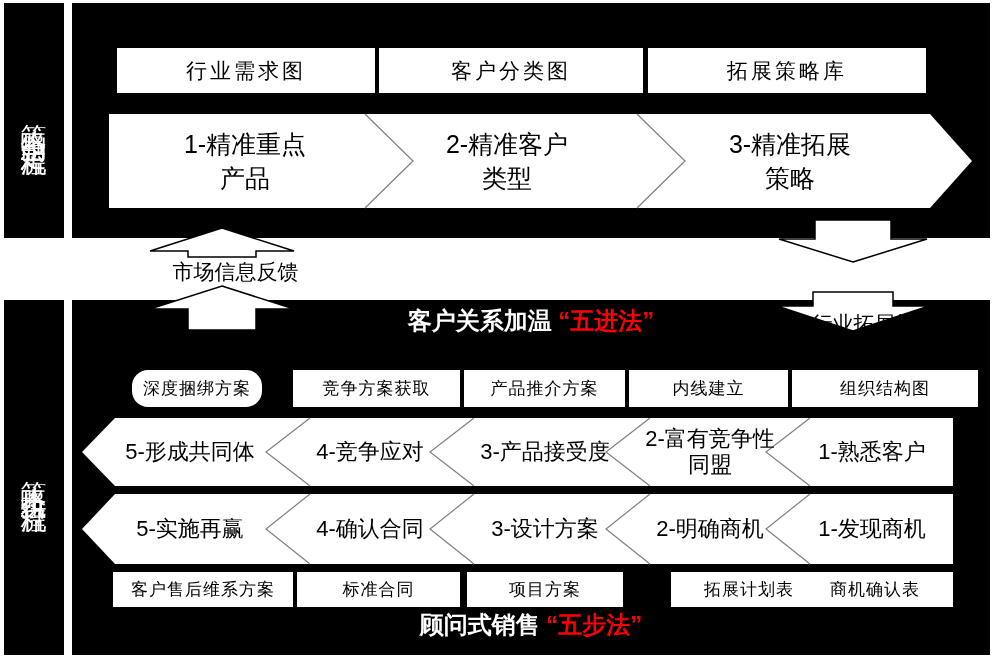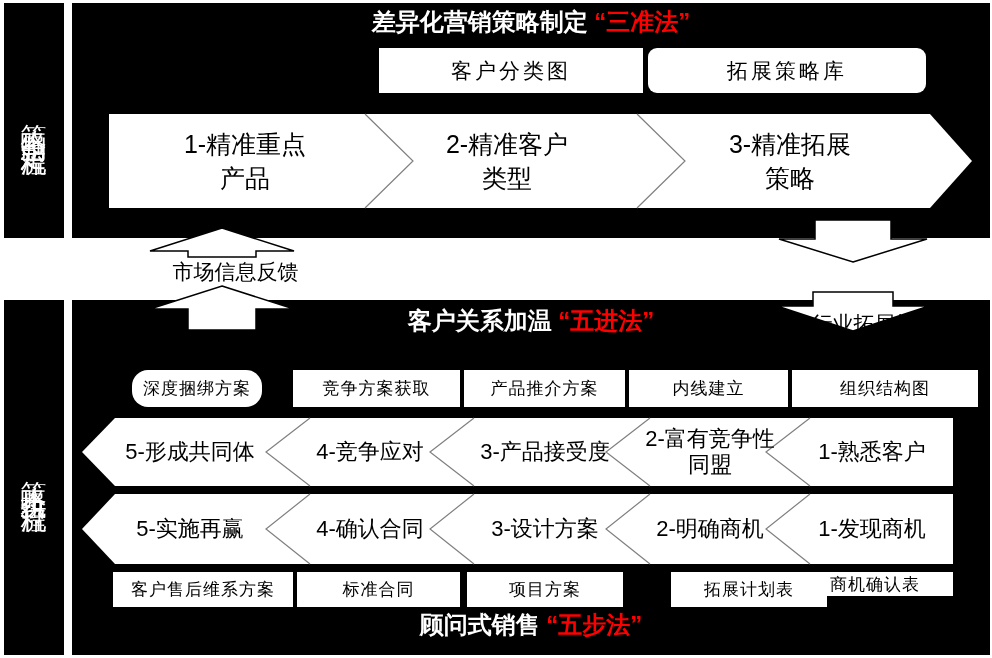--- a/index.html
+++ b/index.html
@@ -65,10 +65,6 @@
     <span>策略执行流程</span>
   </div>
 
-  <div class="title" style="top:7px;">
-    <span>差异化营销策略制定</span>
-    <span class="hl">“三准法”</span>
-  </div>
 
   <div class="box box-lg" style="left:379px;top:48px;width:264px;height:45px;">客户分类图</div>
   <div class="box box-lg" style="left:648px;top:48px;width:278px;height:45px;border-radius:9px;">拓展策略库</div>

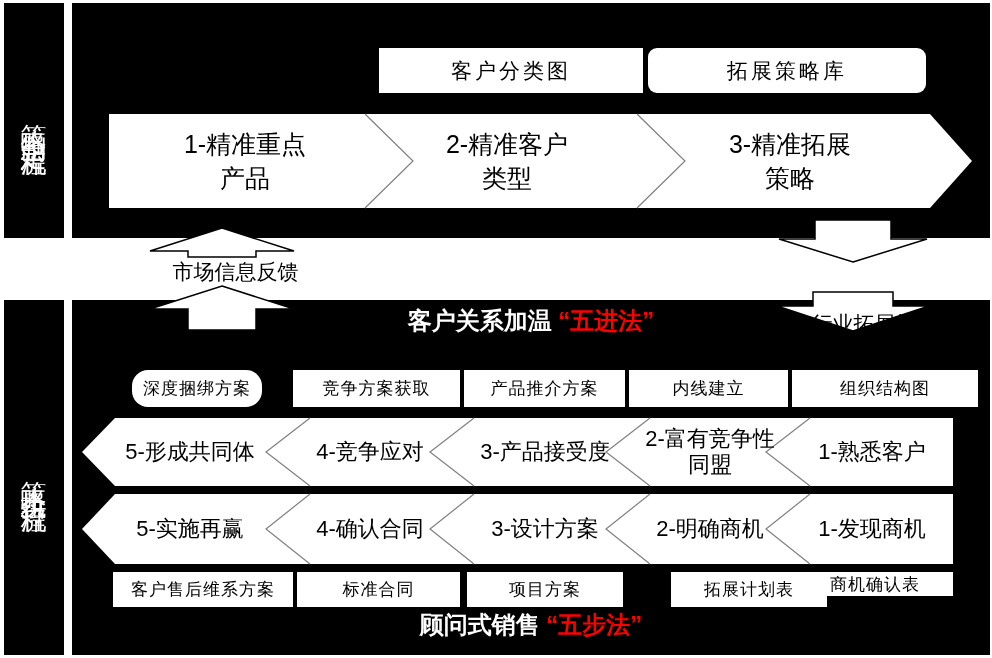--- a/index.html
+++ b/index.html
@@ -66,6 +66,7 @@
   </div>
 
 
+  <div class="box box-lg" style="left:117px;top:48px;width:258px;height:45px;">行业需求图</div>
   <div class="box box-lg" style="left:379px;top:48px;width:264px;height:45px;">客户分类图</div>
   <div class="box box-lg" style="left:648px;top:48px;width:278px;height:45px;border-radius:9px;">拓展策略库</div>
 

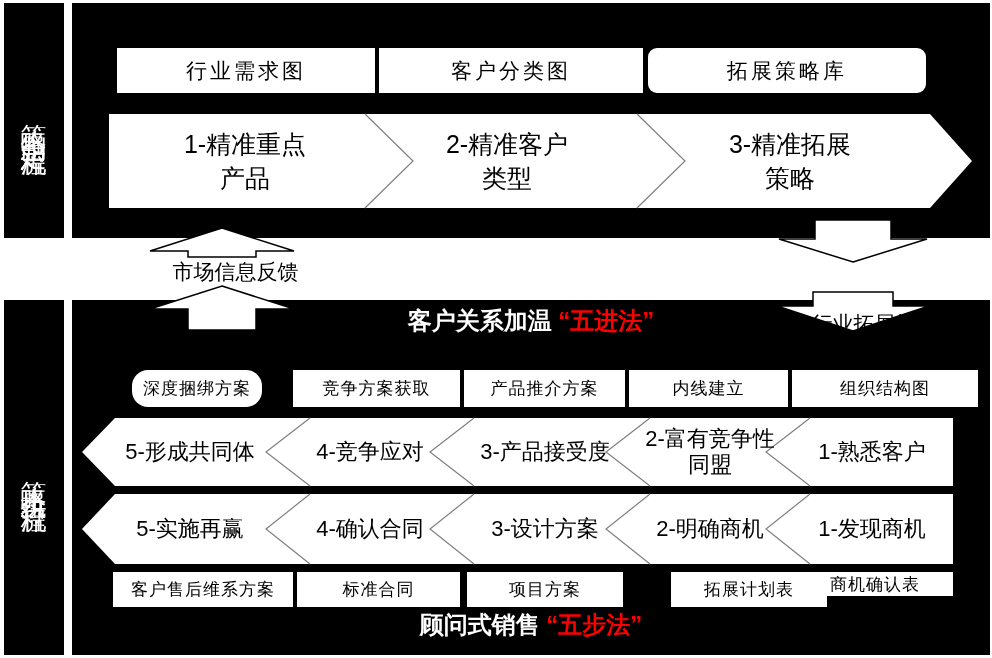--- a/index.html
+++ b/index.html
@@ -68,7 +68,7 @@
 
   <div class="box box-lg" style="left:117px;top:48px;width:258px;height:45px;">行业需求图</div>
   <div class="box box-lg" style="left:379px;top:48px;width:264px;height:45px;">客户分类图</div>
-  <div class="box box-lg" style="left:648px;top:48px;width:278px;height:45px;border-radius:9px;">拓展策略库</div>
+  <div class="box box-lg" style="left:648px;top:48px;width:278px;height:45px;">拓展策略库</div>
 
   <div class="step step-top" style="left:115px;width:260px;">
     <span>1-精准重点</span>

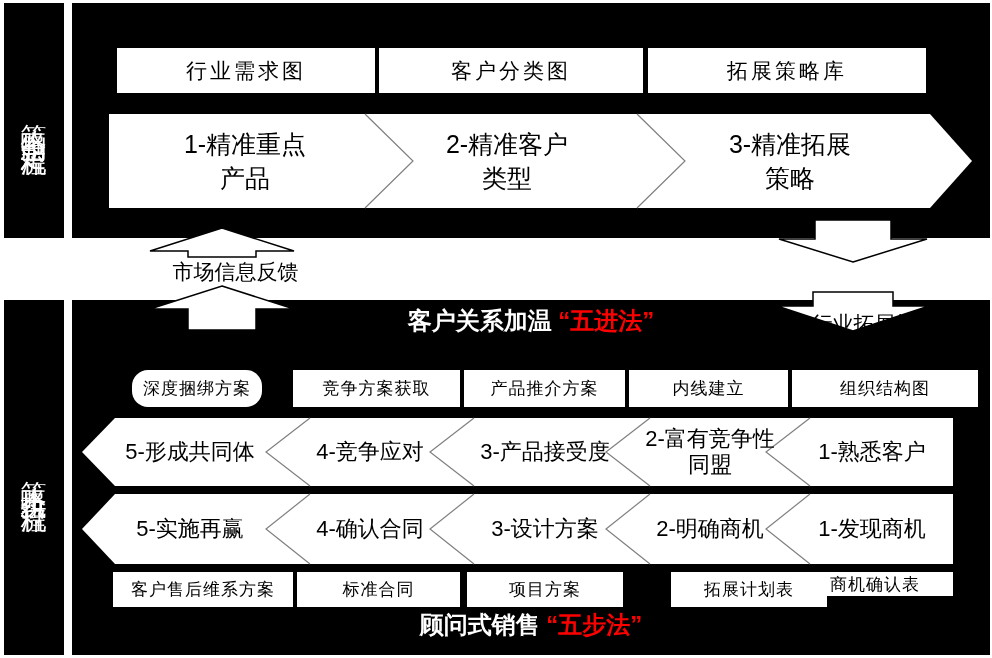--- a/index.html
+++ b/index.html
@@ -138,7 +138,7 @@
   <div class="box box-sm" style="left:297px;top:572px;width:163px;height:35px;">标准合同</div>
   <div class="box box-sm" style="left:467px;top:572px;width:156px;height:35px;">项目方案</div>
   <div class="box box-sm" style="left:671px;top:572px;width:156px;height:35px;">拓展计划表</div>
-  <div class="box box-sm" style="left:797px;top:572px;width:156px;height:24px;">商机确认表</div>
+  <div class="box box-sm" style="left:797px;top:572px;width:156px;height:35px;">商机确认表</div>
 
   <div class="title" style="top:610px;">
     <span>顾问式销售</span>

